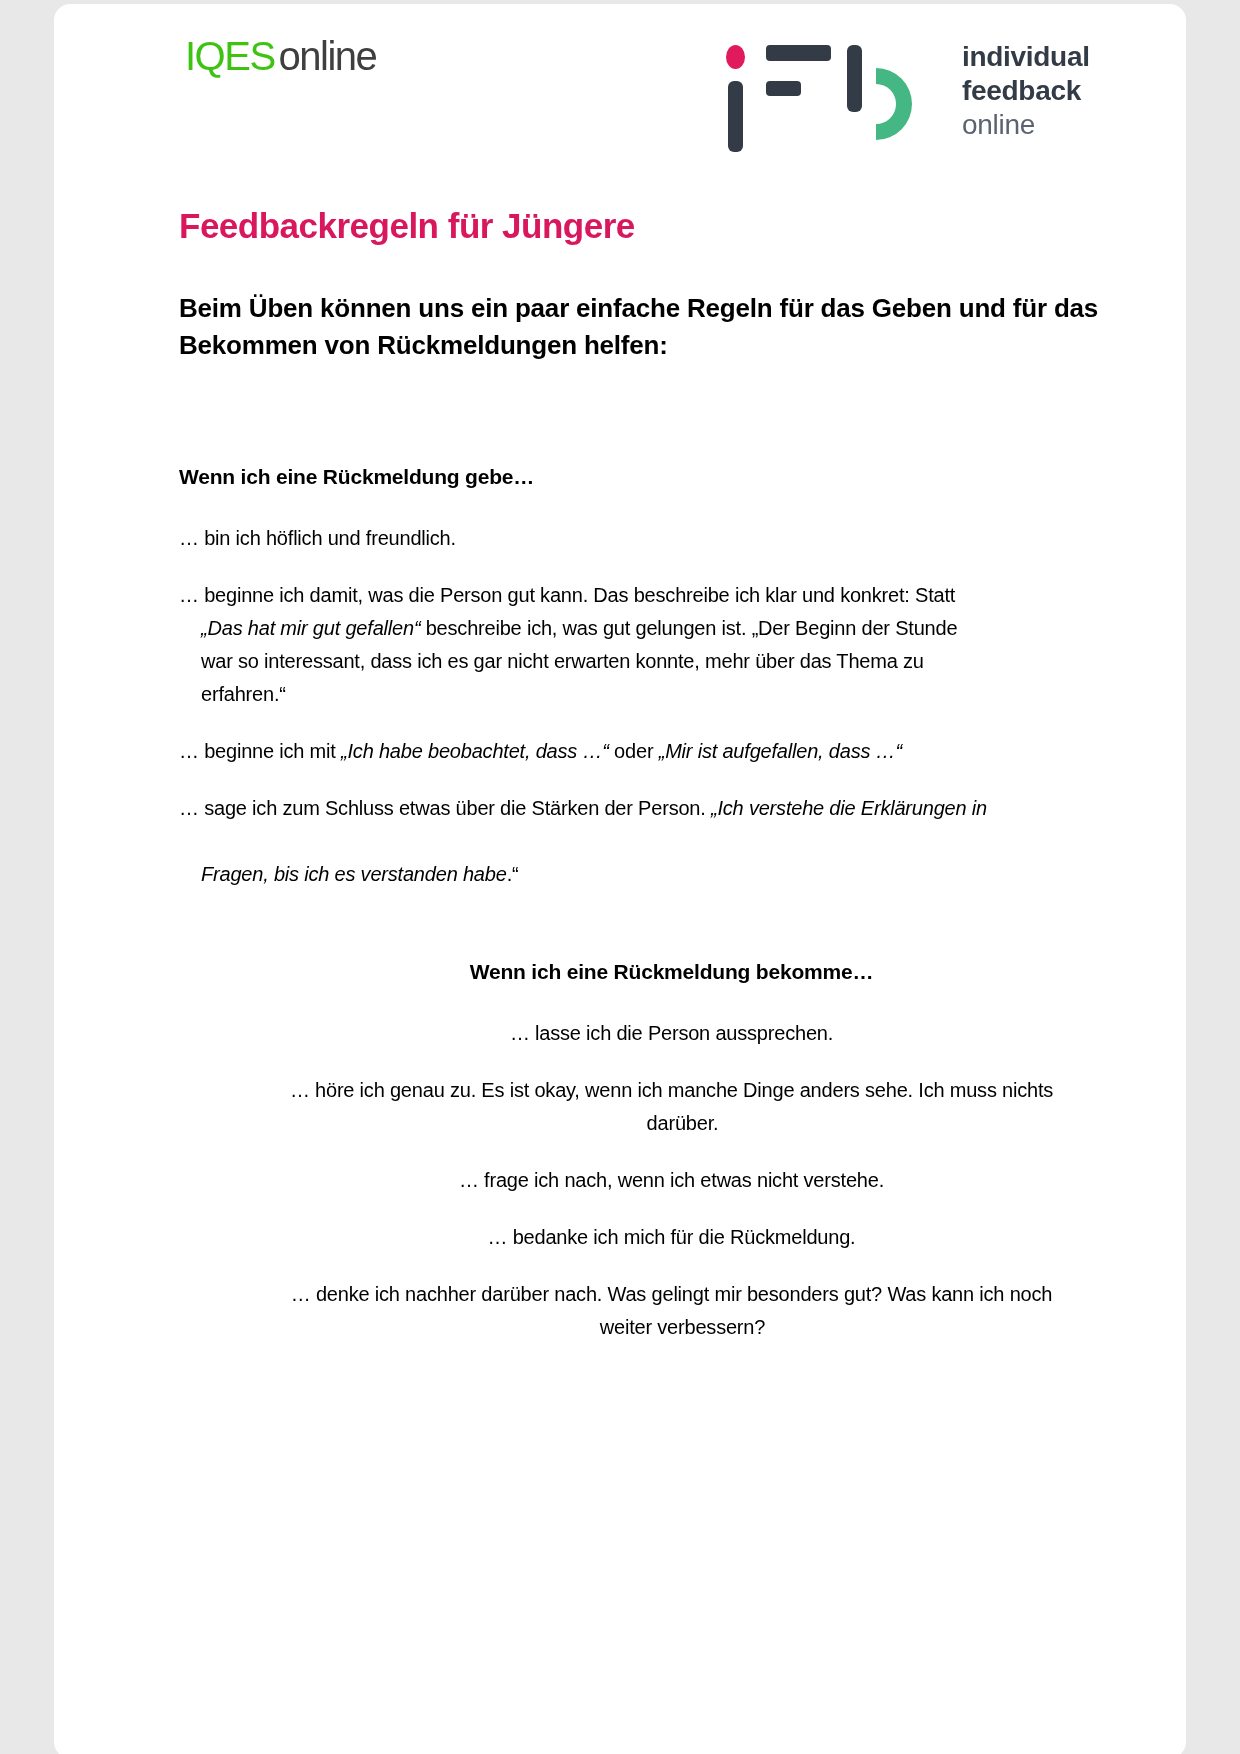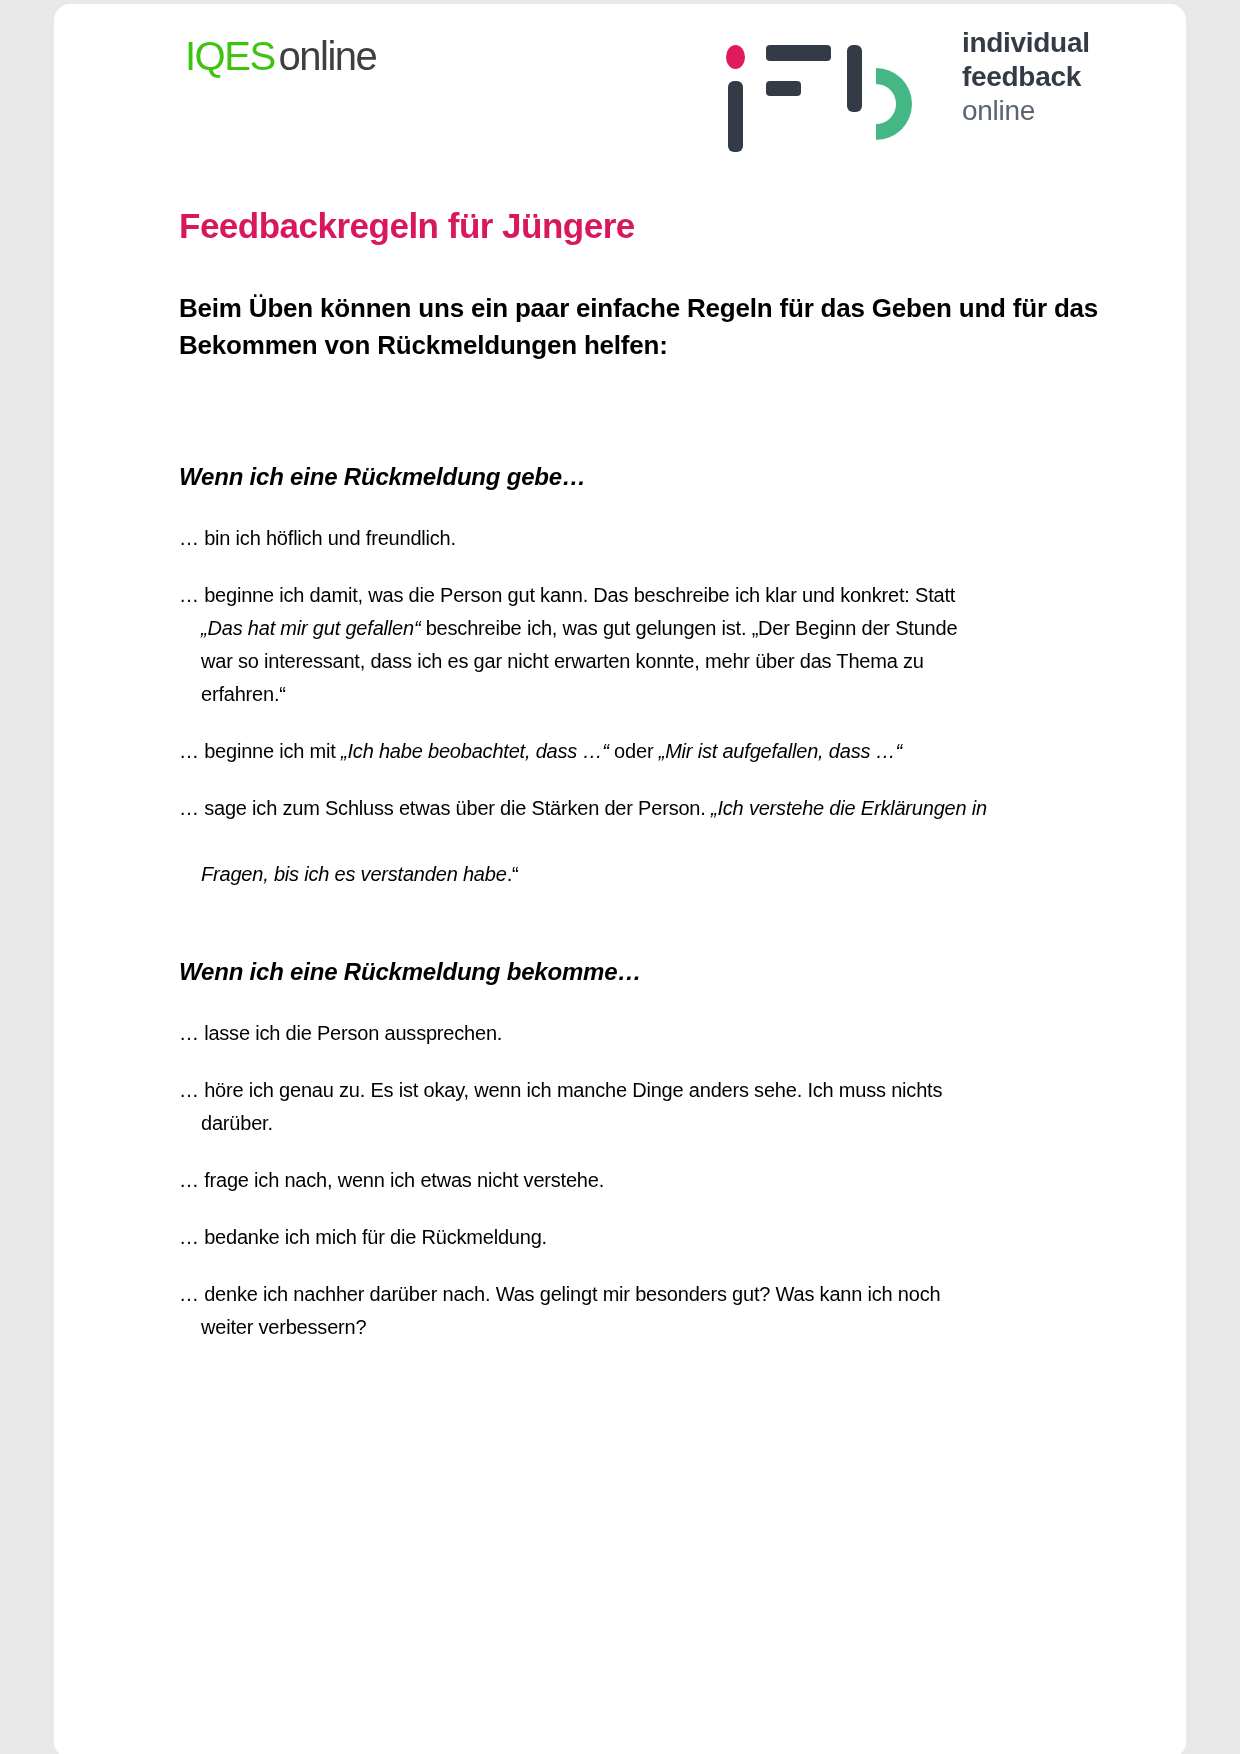--- a/index.html
+++ b/index.html
@@ -45,7 +45,7 @@
   .ifb-b-bowl{position:absolute; left:150px; top:23px;}
 
   .ifb-text{
-    position:absolute; left:908px; top:22px;
+    position:absolute; left:908px; top:36px;
     font-size:28px; line-height:34px; letter-spacing:-0.3px;
   }
   .ifb-text .bold-line{font-weight:bold; color:var(--ifb-dark);}

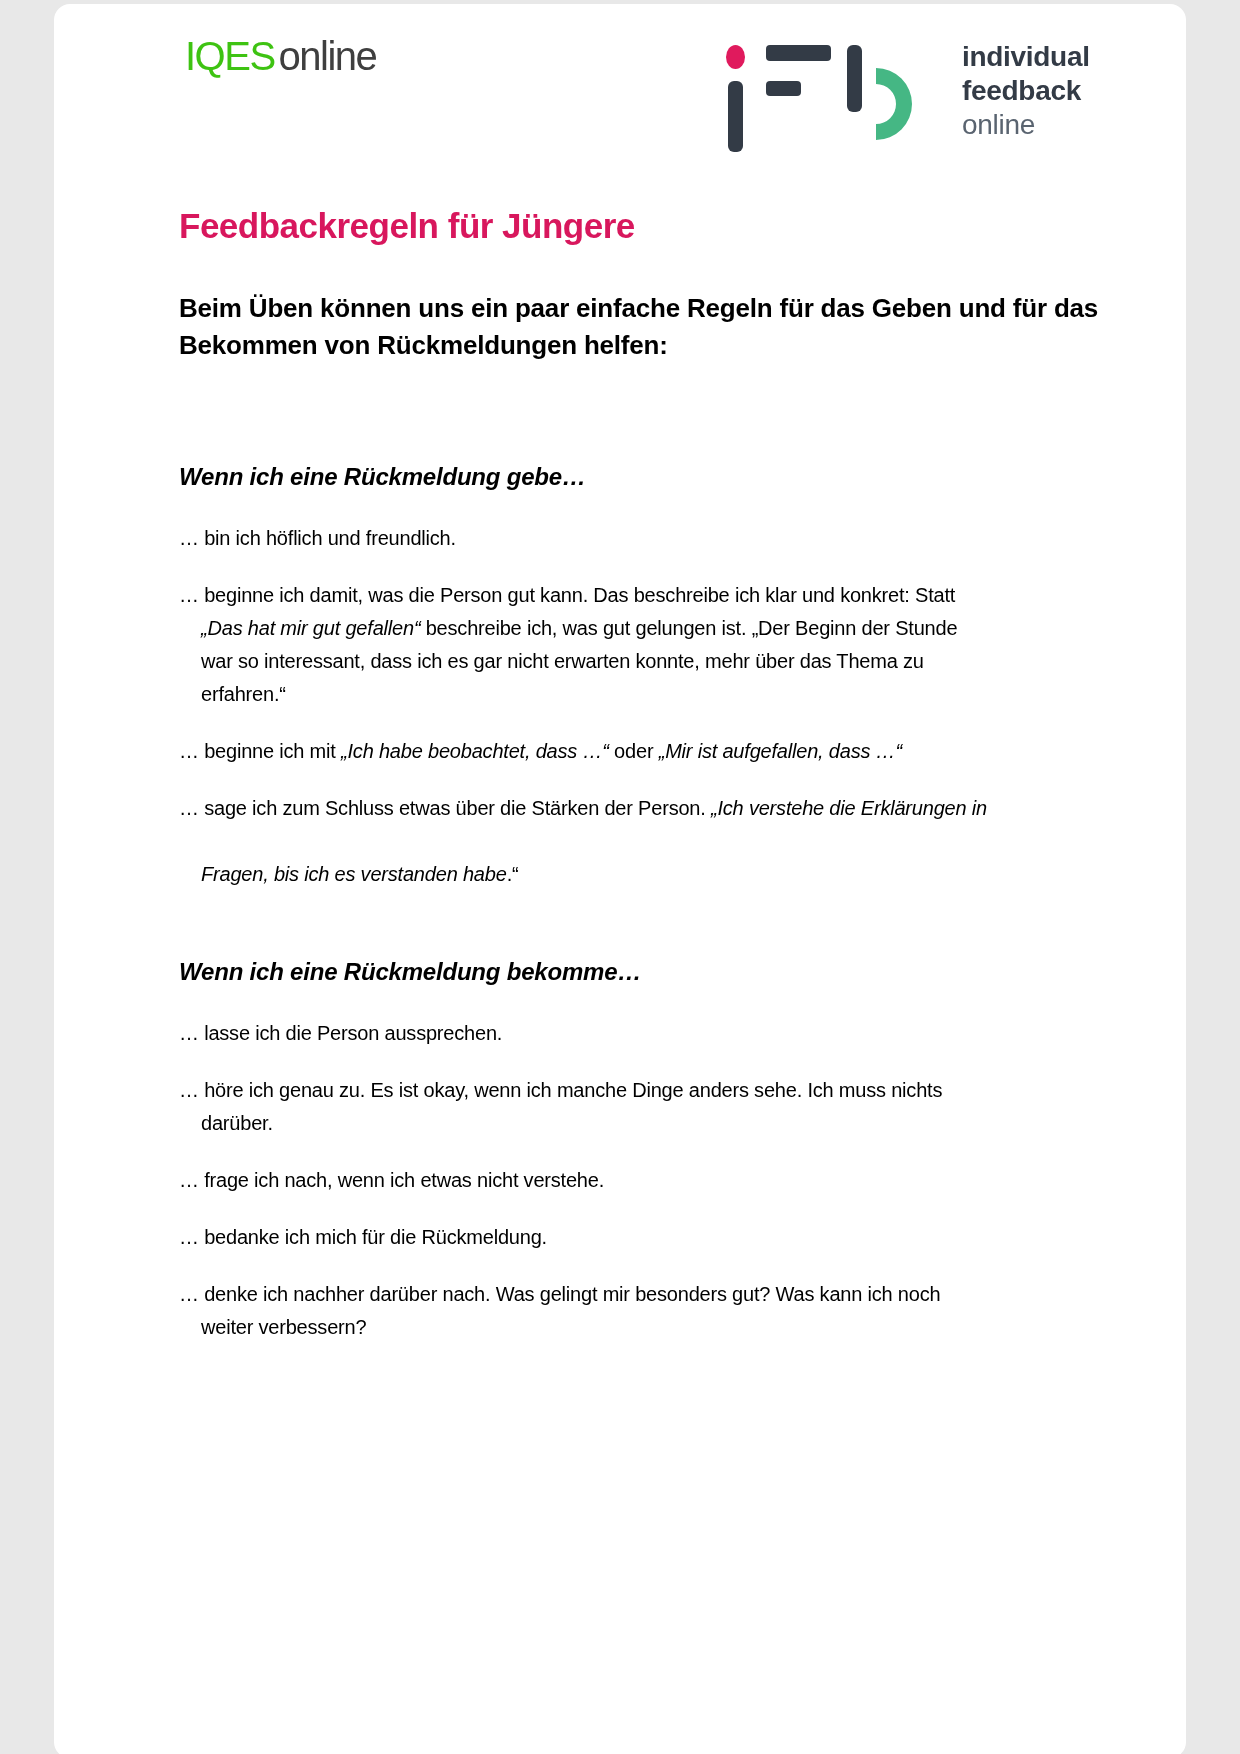--- a/index.html
+++ b/index.html
@@ -66,10 +66,9 @@
     margin-bottom:98px;
   }
   h2.section-heading{
-    font-size:24px; font-weight:bold; line-height:30px;
+    font-size:21px; font-weight:bold; line-height:30px;
     letter-spacing:-0.2px;
     margin-bottom:30px;
-    font-style:italic;
   }
   .section-2{margin-top:66px;}
   p.item{

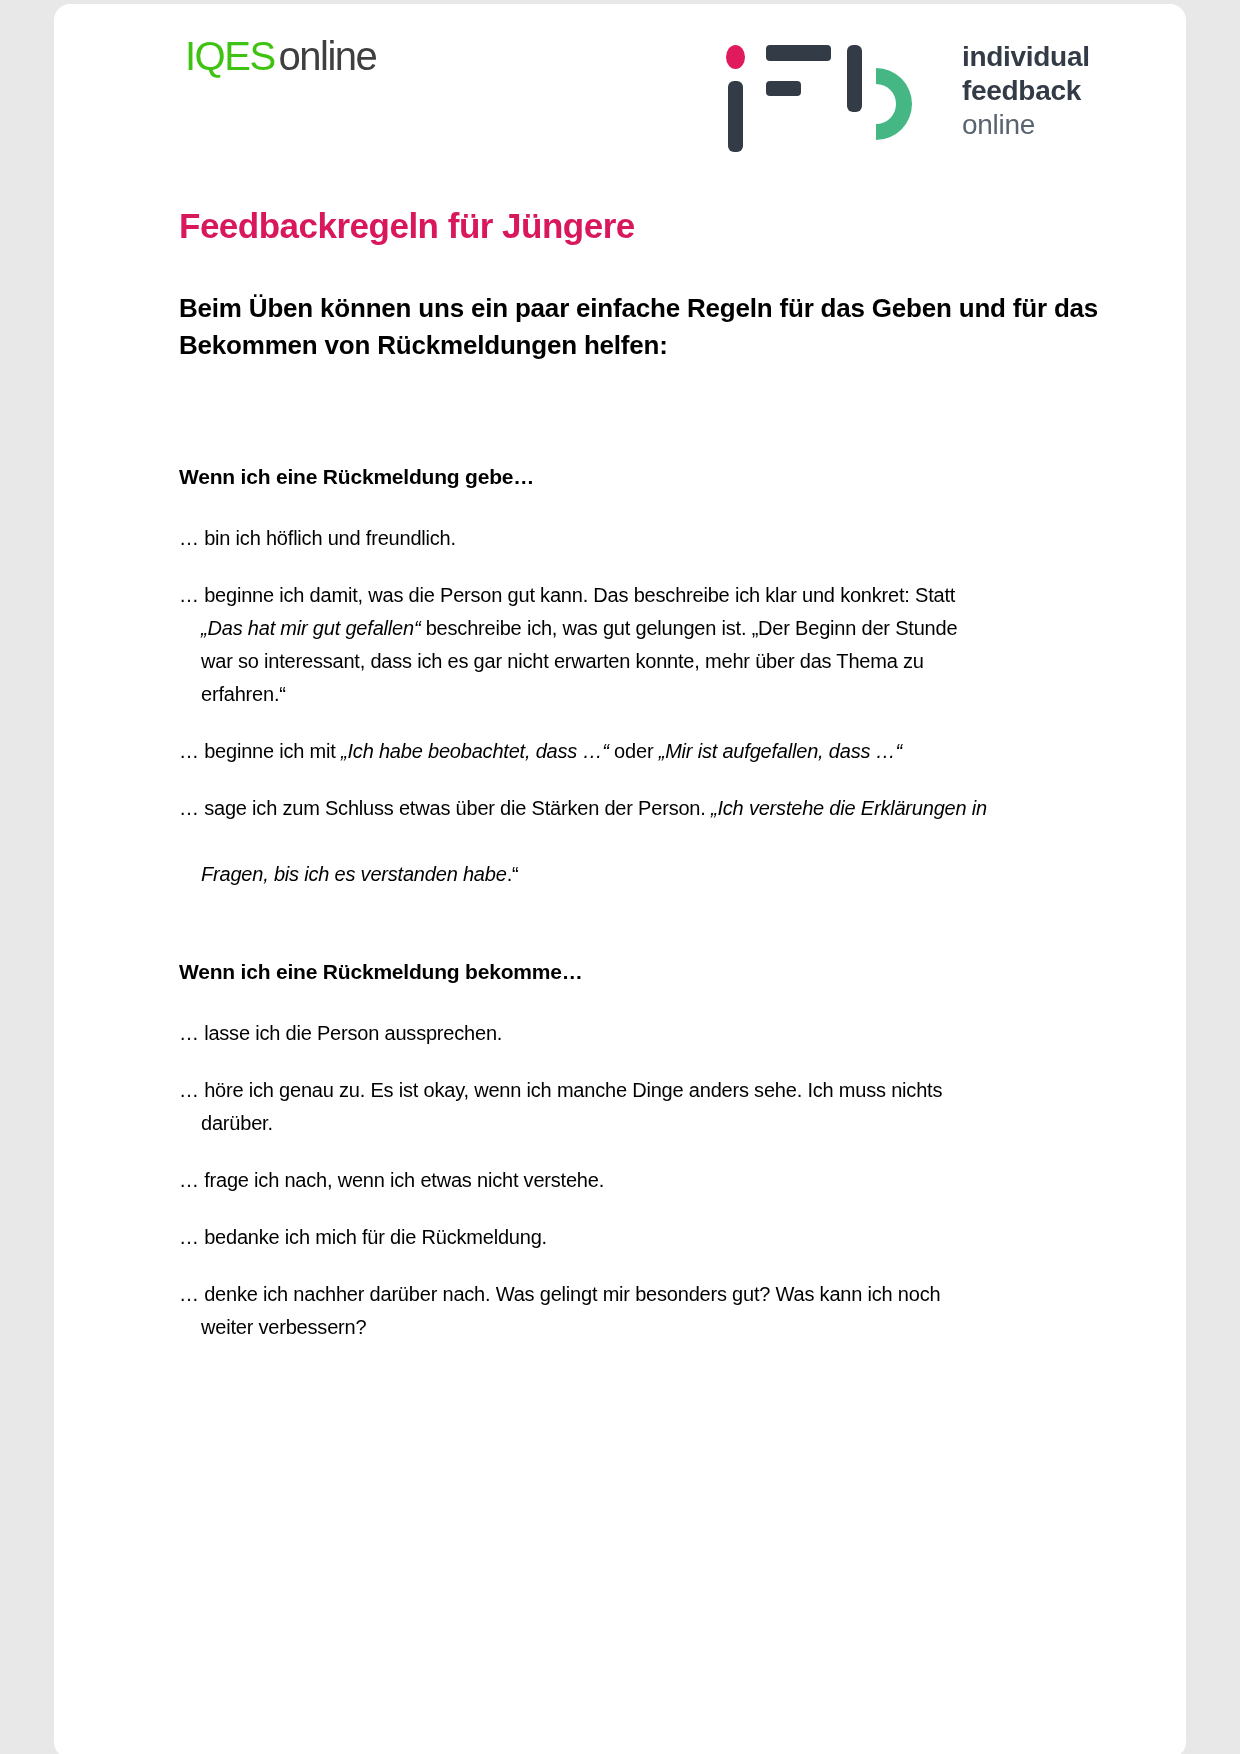--- a/index.html
+++ b/index.html
@@ -70,7 +70,7 @@
     letter-spacing:-0.2px;
     margin-bottom:30px;
   }
-  .section-2{margin-top:66px;}
+  .section-2{margin-top:66px;text-align:center;}
   p.item{
     font-size:20px; line-height:33px; letter-spacing:-0.2px;
     margin-bottom:24px;

